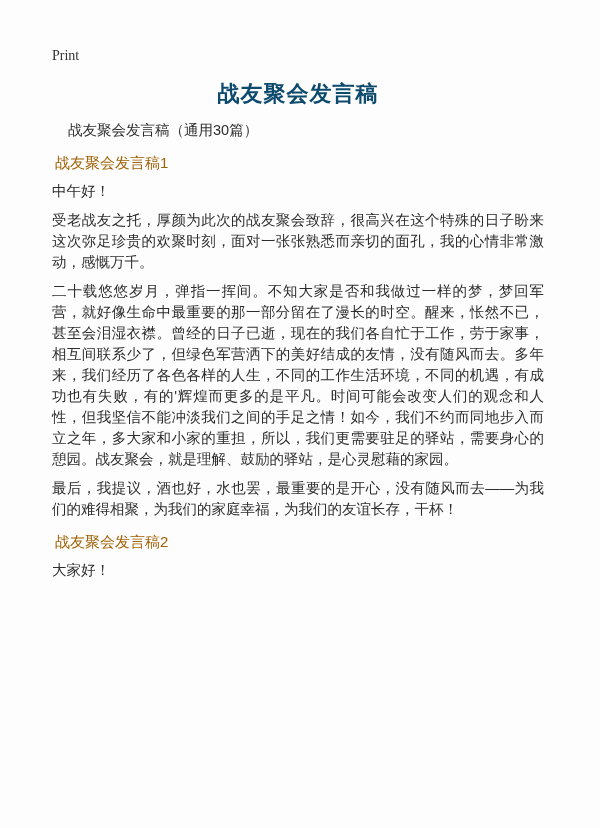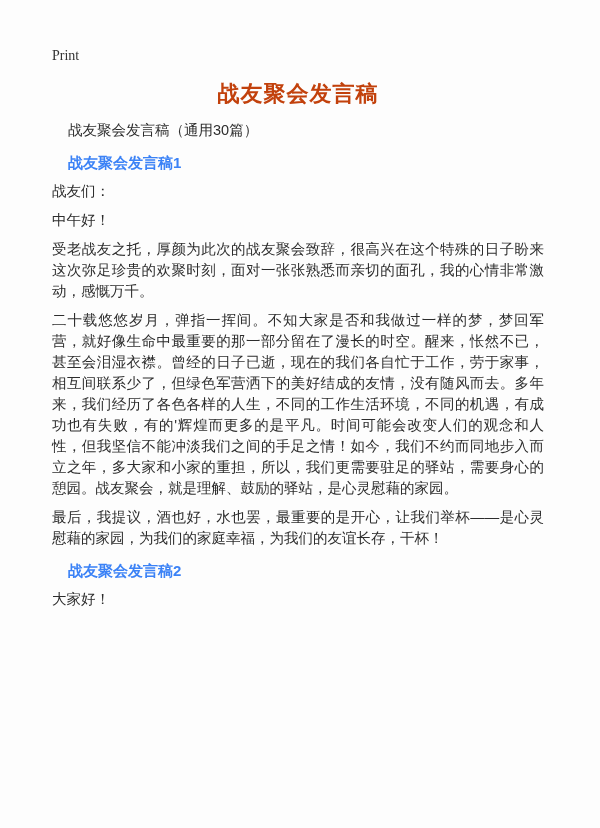--- a/index.html
+++ b/index.html
@@ -35,7 +35,7 @@
     font-size: 22px;
     line-height: 24px;
     font-weight: bold;
-    color: #c2410c;
+    color: #0c4a6e;
     letter-spacing: 1px;
   }
   .doc-subtitle {

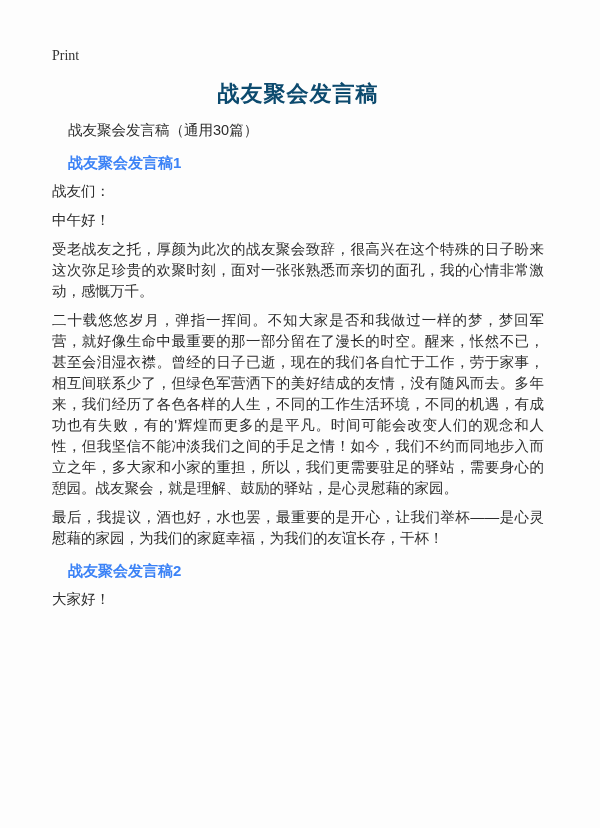--- a/index.html
+++ b/index.html
@@ -53,11 +53,11 @@
   }
   .para:first-of-type { margin-top: 10px; }
   .section-heading {
-    margin: 11px 0 0 16px;
+    margin: 11px 0 0 3px;
     font-size: 15px;
     line-height: 21px;
-    font-weight: bold;
-    color: #3b82f6;
+    font-weight: normal;
+    color: #a16207;
   }
 </style>
 </head>

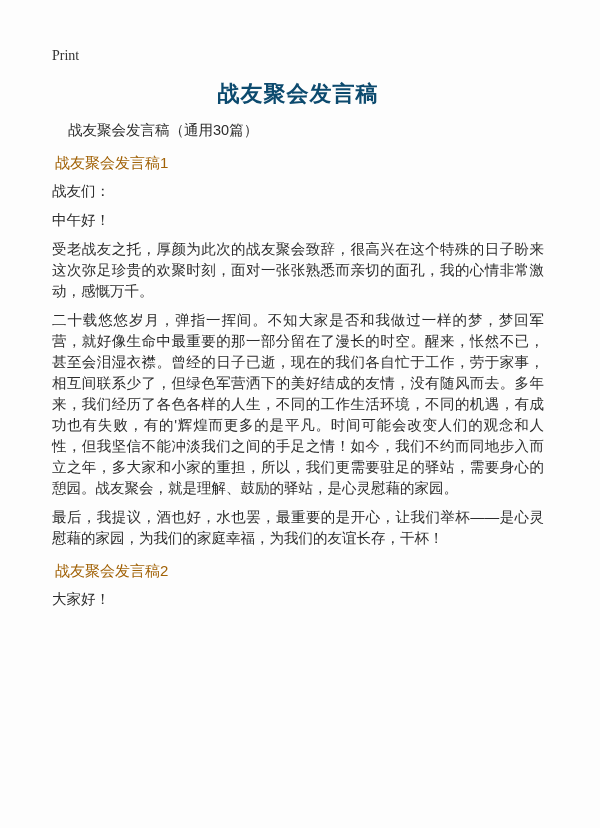--- a/index.html
+++ b/index.html
@@ -74,7 +74,6 @@
 
   <h2 class="section-heading">战友聚会发言稿1</h2>
 
-  <p class="para">战友们：</p>
 
   <p class="para">中午好！</p>
 

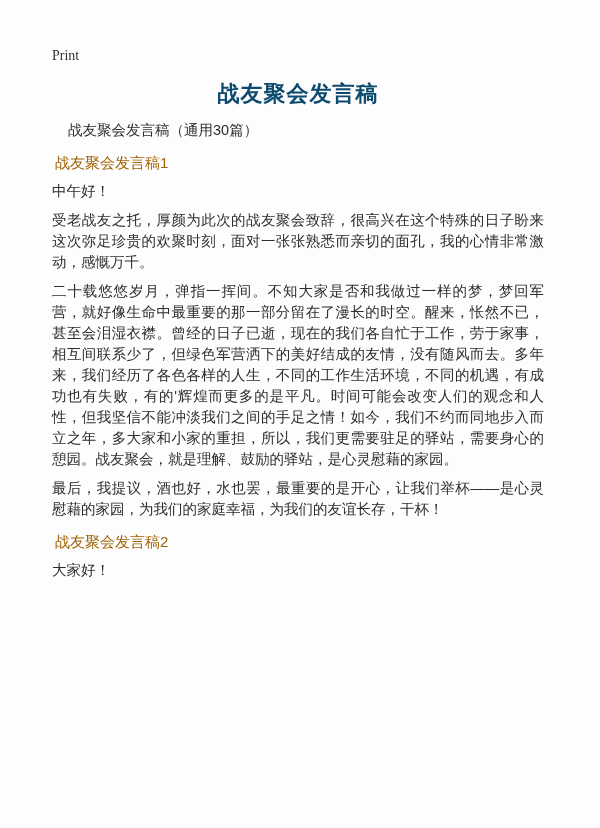--- a/index.html
+++ b/index.html
@@ -82,7 +82,7 @@
   <p class="para">二十载悠悠岁月，弹指一挥间。不知大家是否和我做过一样的梦，梦回军营，就好像生命中最重要的那一部分留在了漫长的时空。醒来，怅然不已，甚至会泪湿衣襟。曾经的日子已逝，现在的我们各自忙于工作，劳于家事，相互间联系少了，但绿色军营洒下的美好结成的友情，没有随风而去。多年来，我们经历了各色各样的人生，不同的工作生活环境，不同的机遇，有成功也有失败，有的'辉煌而更多的是平凡。时间可能会改变人们的观念和人性，但我坚信不能冲淡我们之间的手足之情！如今，我们不约而同地步入而立之年，多大家和小家的重担，所以，我们更需要驻足的驿站，需要身心的憩园。战友聚会，就是理解、鼓励的驿站，是心灵慰藉的家园。</p>
 
 
-  <p class="para">最后，我提议，酒也好，水也罢，最重要的是开心，让我们举杯——是心灵慰藉的家园，为我们的家庭幸福，为我们的友谊长存，干杯！</p>
+  <p class="para">最后，我提议，酒也好，水也罢，最重要的是开心，没有随风而去——为我们的难得相聚，为我们的家庭幸福，为我们的友谊长存，干杯！</p>
 
   <h2 class="section-heading">战友聚会发言稿2</h2>
 

